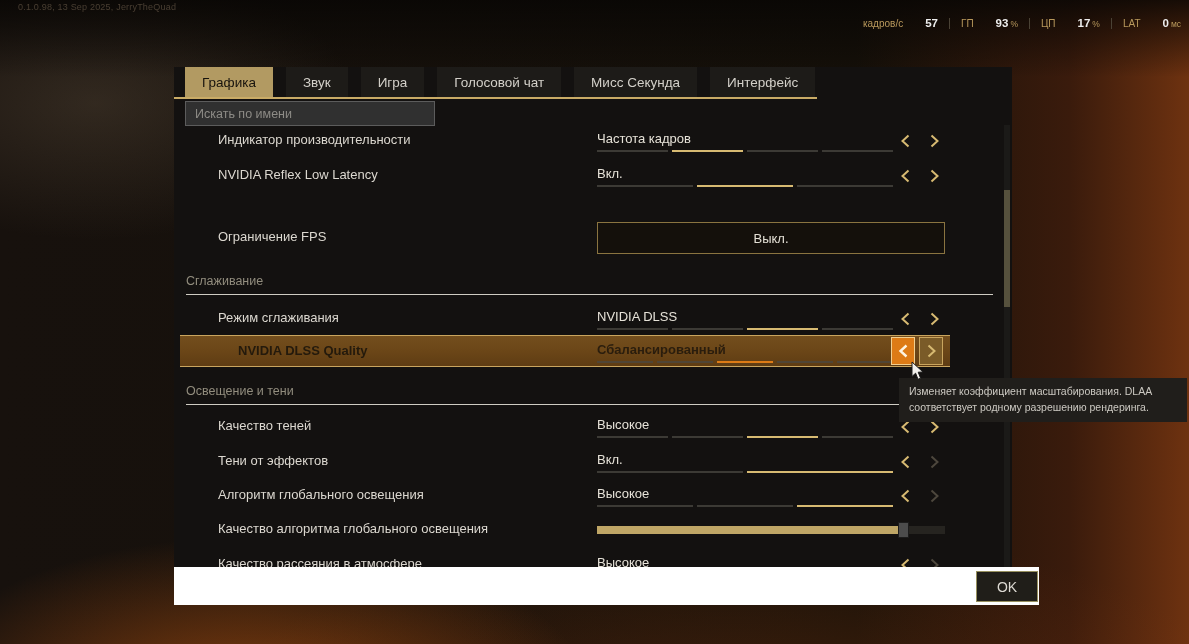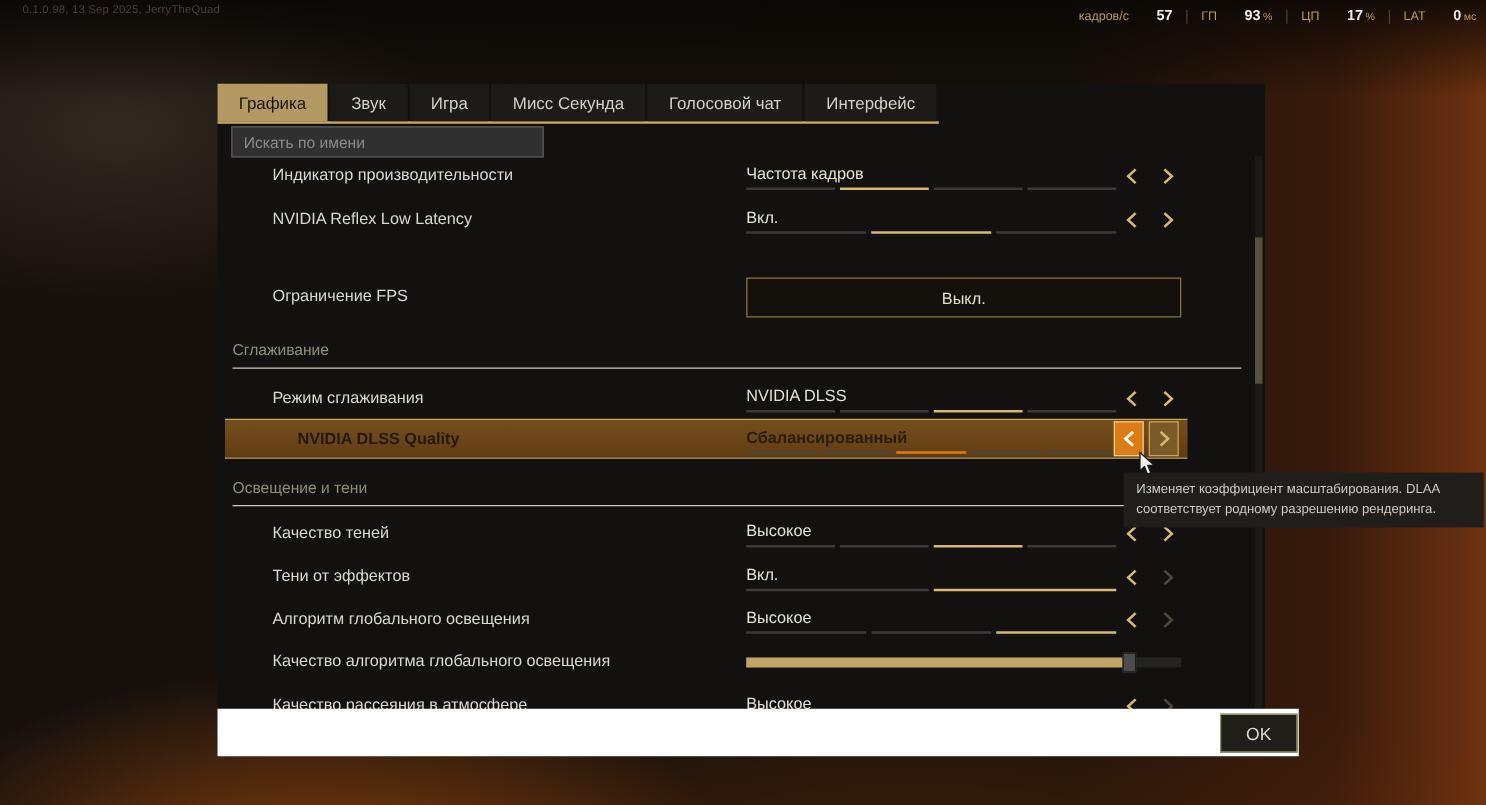--- a/index.html
+++ b/index.html
@@ -16,7 +16,7 @@
   }
   
   .version{ position:absolute; top:2px; left:18px; font-size:9px; color:#4a3f33; letter-spacing:.2px; }
-  .perf{ position:absolute; top:5px; right:8px; display:flex; align-items:center; height:16px;text-align:center; }
+  .perf{ position:absolute; top:15px; right:8px; display:flex; align-items:center; height:16px;text-align:center; }
   .perf-item{ display:flex; align-items:baseline; }
   .pl{ color:#b9995c; font-size:10px; }
   .pv{ color:#ededed; font-size:11.5px; font-weight:bold; margin-left:22px; }

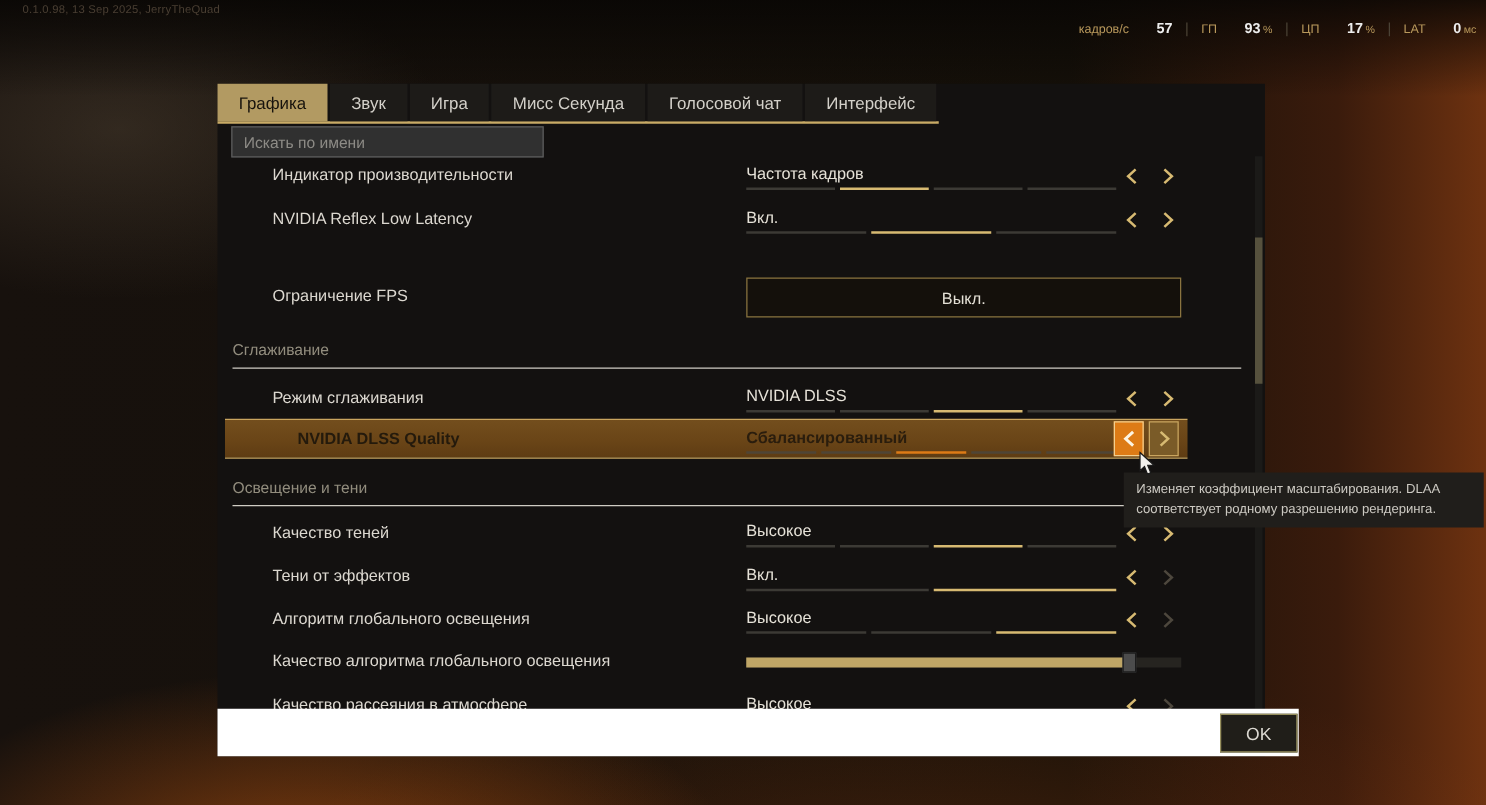--- a/index.html
+++ b/index.html
@@ -27,7 +27,7 @@
   
   .tabs{ position:absolute; left:0; top:0; display:inline-flex; border-bottom:2px solid #c9ab66; }
   .tab{ height:30px; padding:0 17px; margin-right:2px; display:flex; align-items:center;
-        background:#1d1b18; color:#d3d0c9; font-size:13.5px; cursor:default; }
+        background:#1d1b18; color:#d3d0c9; font-size:13.5px; cursor:default;margin-left:11px; }
   .tab.active{ background:#b29a62; color:#17130d; }
   
   .search{ position:absolute; left:11px; top:34px; width:250px; height:25px; background:#303030;

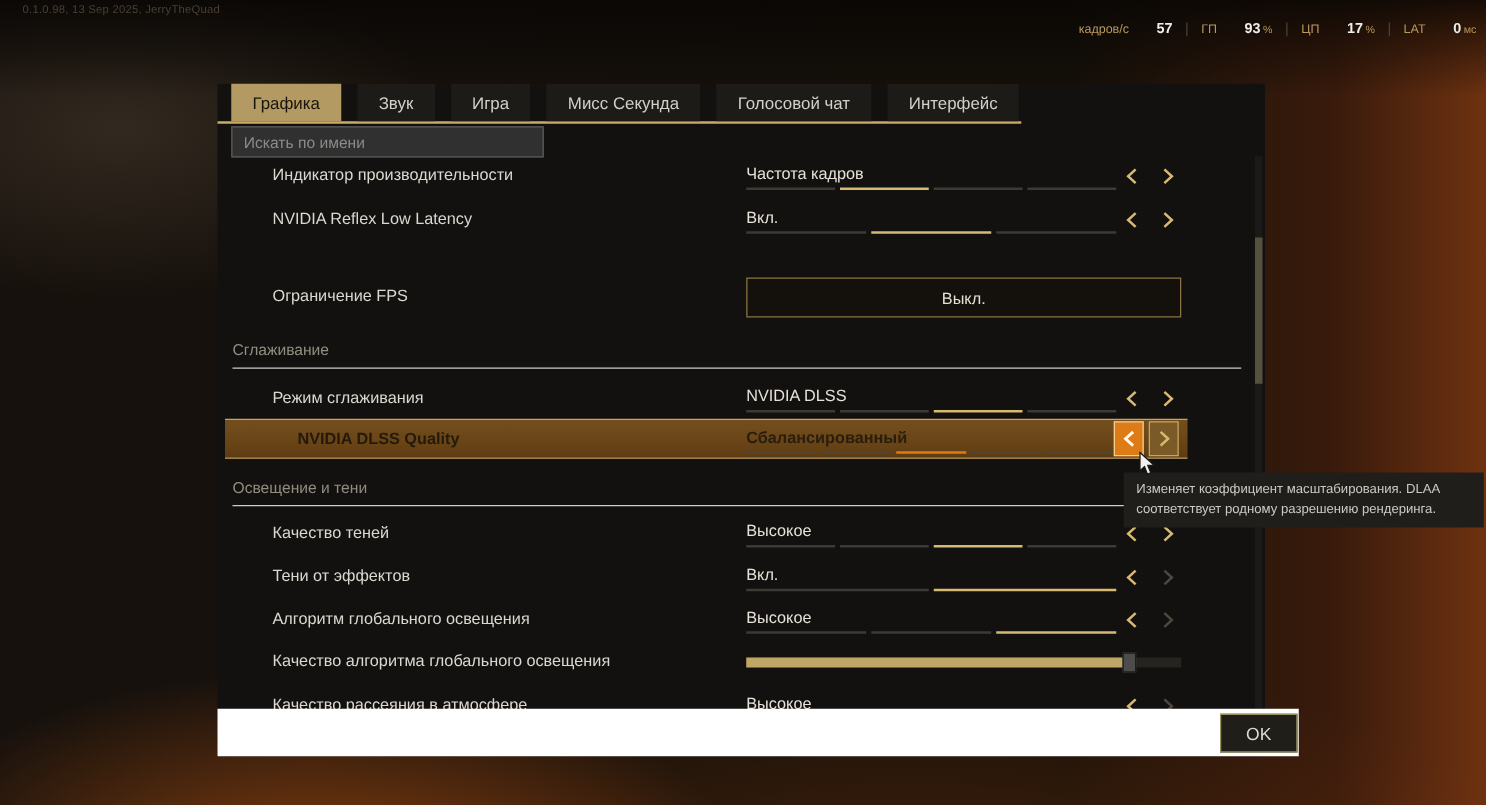--- a/index.html
+++ b/index.html
@@ -134,10 +134,10 @@
           <span>Игра</span>
         </div>
       <div class="tab">
+          <span>Голосовой чат</span>
+        </div>
+      <div class="tab">
           <span>Мисс Секунда</span>
-        </div>
-      <div class="tab">
-          <span>Голосовой чат</span>
         </div>
       <div class="tab">
           <span>Интерфейс</span>

